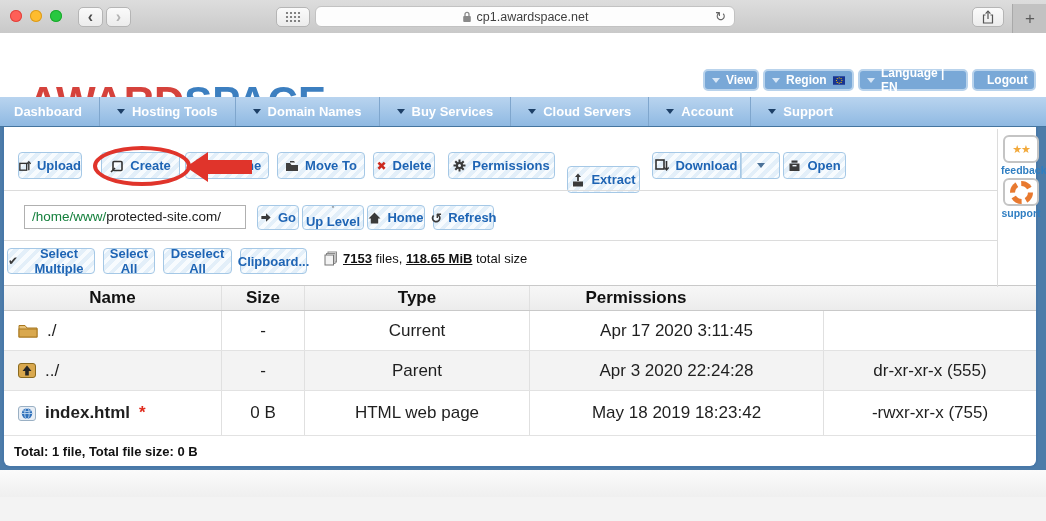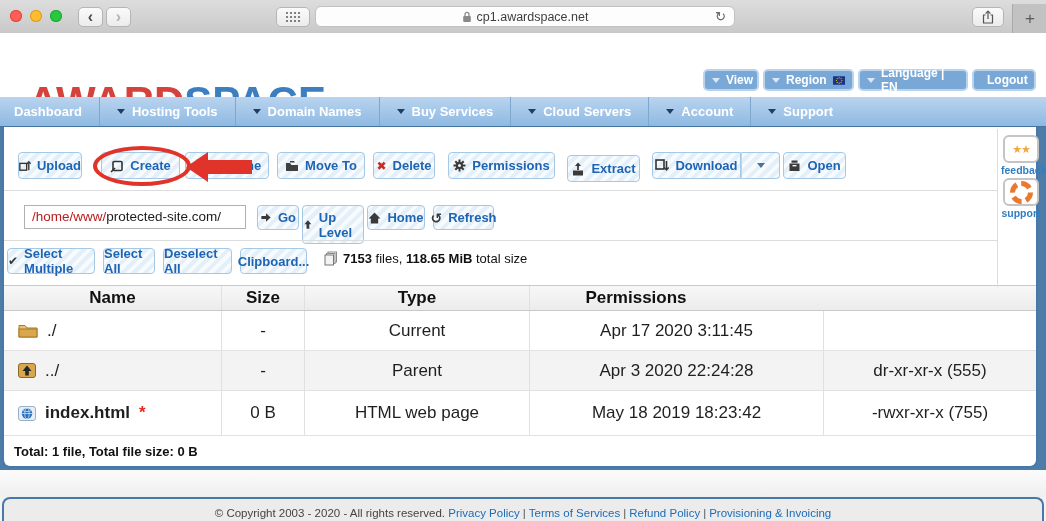--- a/index.html
+++ b/index.html
@@ -58,7 +58,7 @@
   .tb-btn{position:absolute;height:27px;box-sizing:border-box;border:1px solid #a5c8e6;border-radius:4px;
           background:repeating-linear-gradient(135deg,#f7fbfe 0 4px,#e3eff9 4px 8px);
           color:#1e64b4;font-weight:bold;font-size:13px;display:flex;align-items:center;
-          justify-content:center;gap:6px;cursor:pointer;}
+          justify-content:center;gap:6px;cursor:pointer;text-align:center;}
   .tb-btn .glyph{font-size:12px;line-height:12px;color:#3a3a3a;font-weight:bold;}
   .glyph.red{color:#cc2a1f;}
   .caret-tri{width:0;height:0;border-left:4px solid transparent;border-right:4px solid transparent;

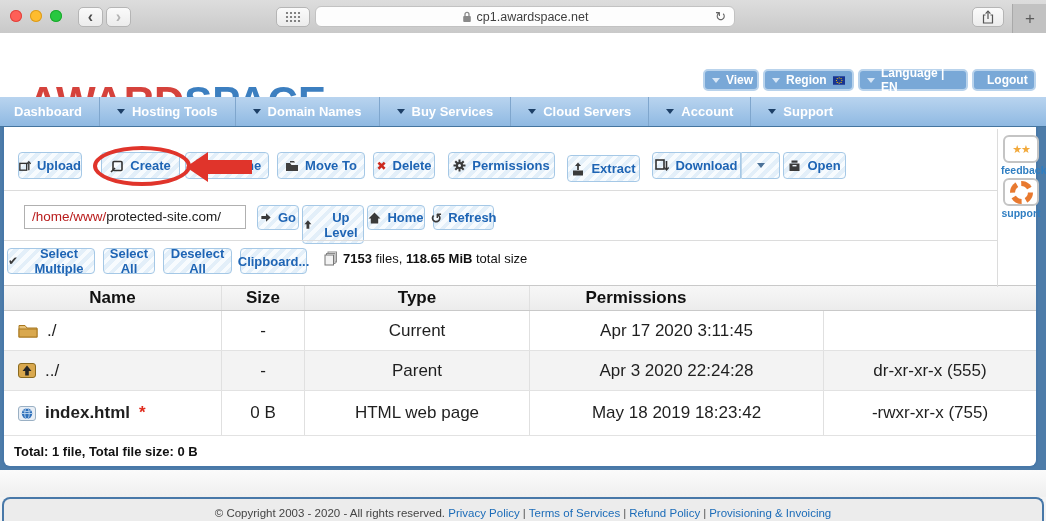--- a/index.html
+++ b/index.html
@@ -302,7 +302,7 @@
       <span>Permissions</span>
     </div>
 
-    <div class="tb-btn" style="left:563px;top:28px;width:73px;">
+    <div class="tb-btn" style="left:563px;top:39px;width:73px;">
       <svg width="14" height="14" viewBox="0 0 14 14">
         <rect x="2" y="8.5" width="10" height="5" fill="#3a3a3a"></rect>
         <line x1="7" y1="8" x2="7" y2="2" stroke="#3a3a3a" stroke-width="1.8"></line>

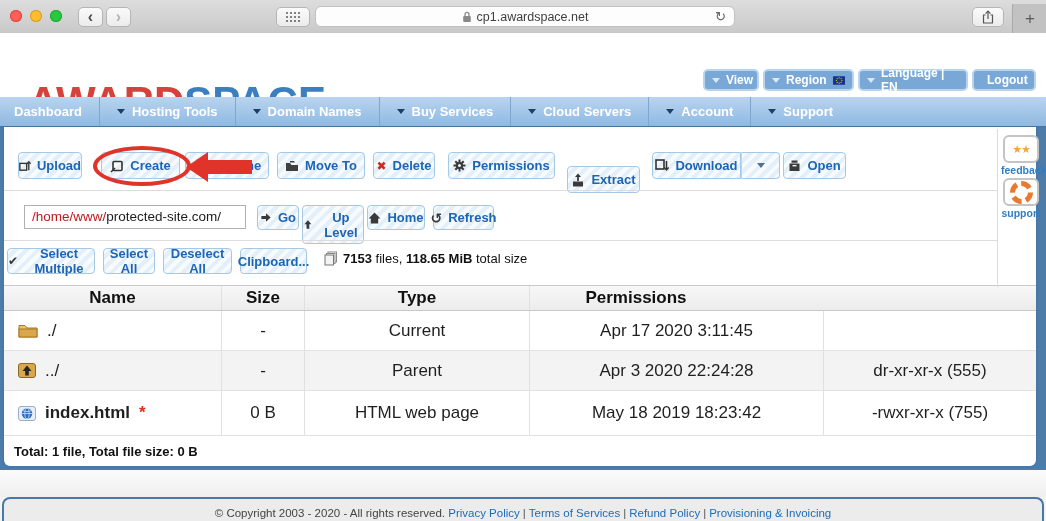--- a/index.html
+++ b/index.html
@@ -67,7 +67,7 @@
   .path-field{position:absolute;left:20px;top:78px;width:222px;height:24px;box-sizing:border-box;
               border:1px solid #b0b0b0;background:#fff;font-size:13.5px;line-height:22px;
               padding-left:7px;white-space:nowrap;overflow:hidden;cursor:text;}
-  .path-field .pre{color:#b91c1c;}
+  .path-field .pre{color:#15803d;}
   .path-field .nm{color:#1c1c1c;}
 
   .count{position:absolute;left:320px;top:124px;display:flex;align-items:center;gap:5px;

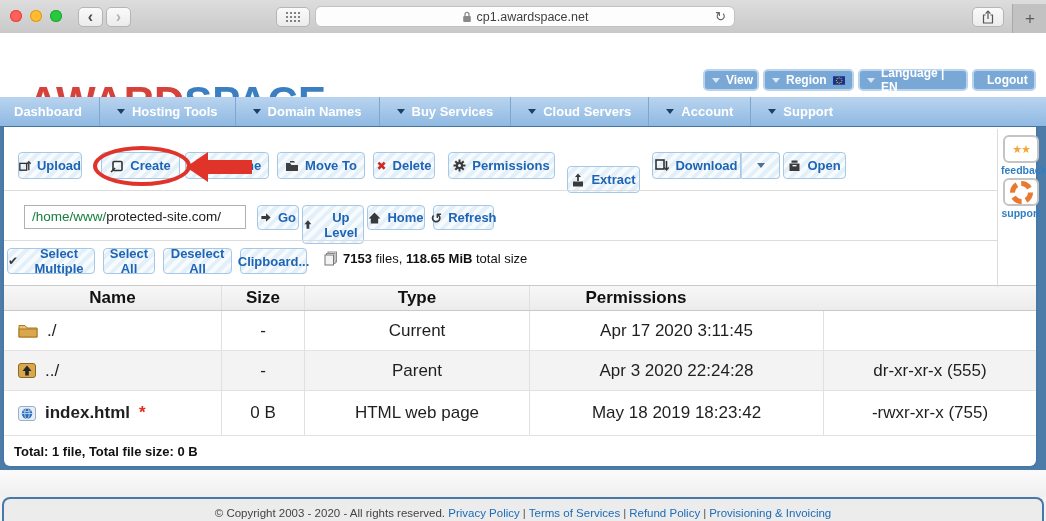--- a/index.html
+++ b/index.html
@@ -343,7 +343,7 @@
       </svg>
       <span>Go</span>
     </div>
-    <div class="tb-btn" style="left:298px;top:78px;width:62px;height:39px;">
+    <div class="tb-btn" style="left:298px;top:78px;width:62px;height:25px;flex-direction:column;">
       <svg width="12" height="13" viewBox="0 0 14 13">
         <polygon points="7,0.5 12,6 9,6 9,12.5 5,12.5 5,6 2,6" fill="#3a3a3a"></polygon>
       </svg>

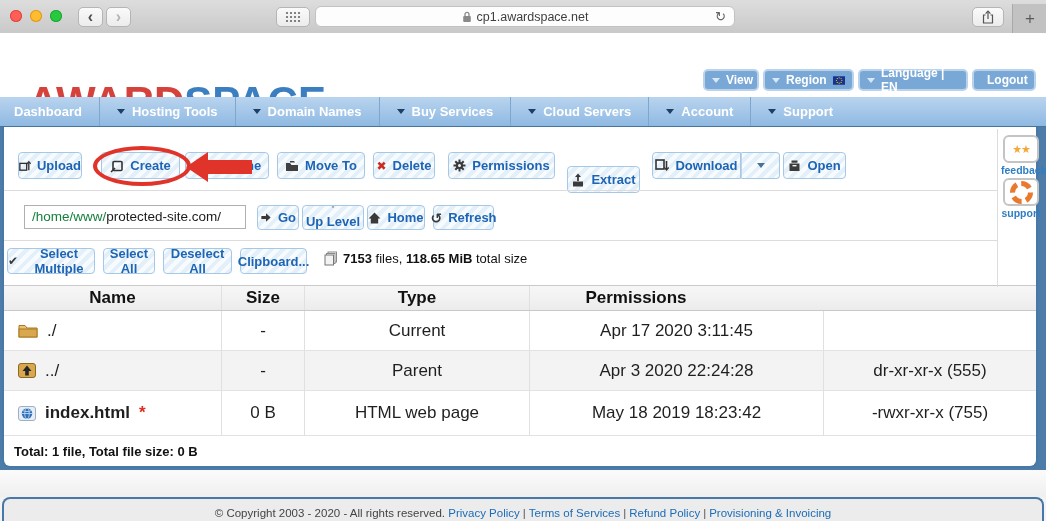--- a/index.html
+++ b/index.html
@@ -72,7 +72,7 @@
 
   .count{position:absolute;left:320px;top:124px;display:flex;align-items:center;gap:5px;
          font-size:13px;color:#111;}
-  .count b{font-weight:bold;}
+  .count b{font-weight:bold;text-decoration:underline;}
 
   
   .thead{position:absolute;left:0;top:158px;width:1032px;height:26px;box-sizing:border-box;

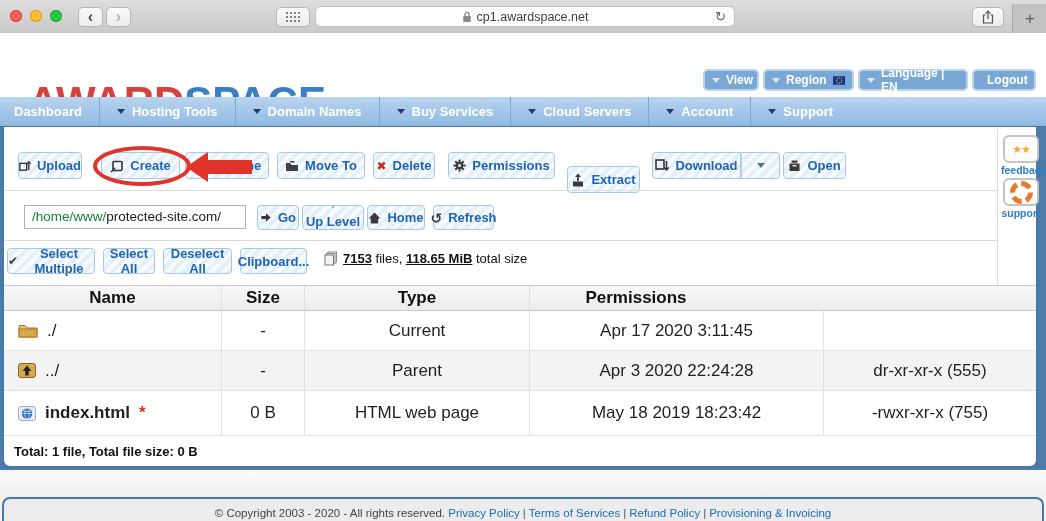--- a/index.html
+++ b/index.html
@@ -445,10 +445,6 @@
   </div>
 
   <div class="belt"></div>
-  <div class="footer">
-    <span>© Copyright 2003 - 2020 - All rights reserved.</span>
-    <span class="lnk">Privacy Policy</span><span class="sep">|</span><span class="lnk">Terms of Services</span><span class="sep">|</span><span class="lnk">Refund Policy</span><span class="sep">|</span><span class="lnk">Provisioning &amp; Invoicing</span>
-  </div>
 
   <div class="widget" style="left:1001px;top:135px;">
     <div class="w-card">

